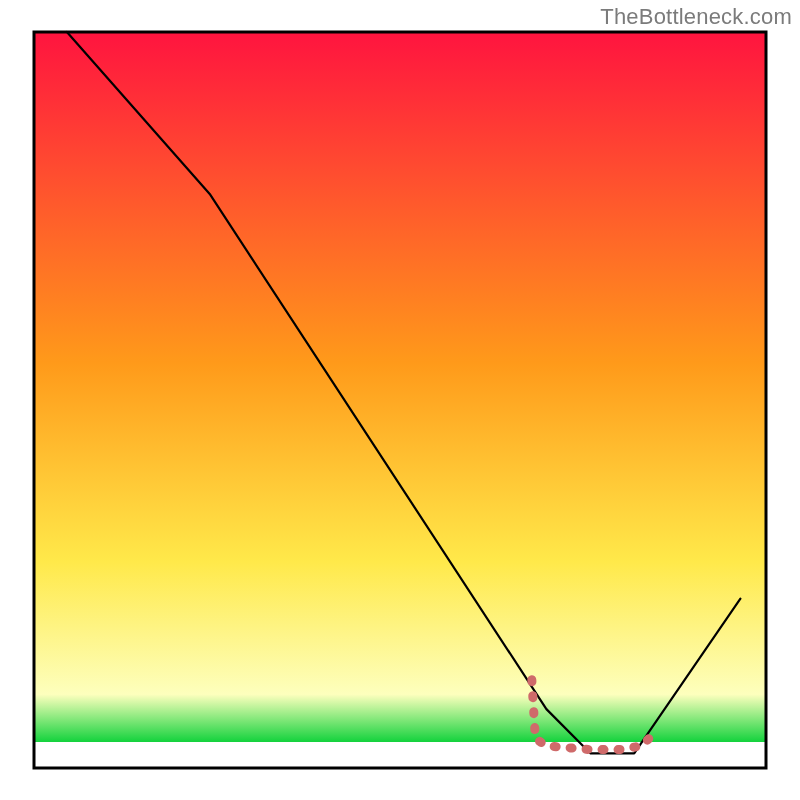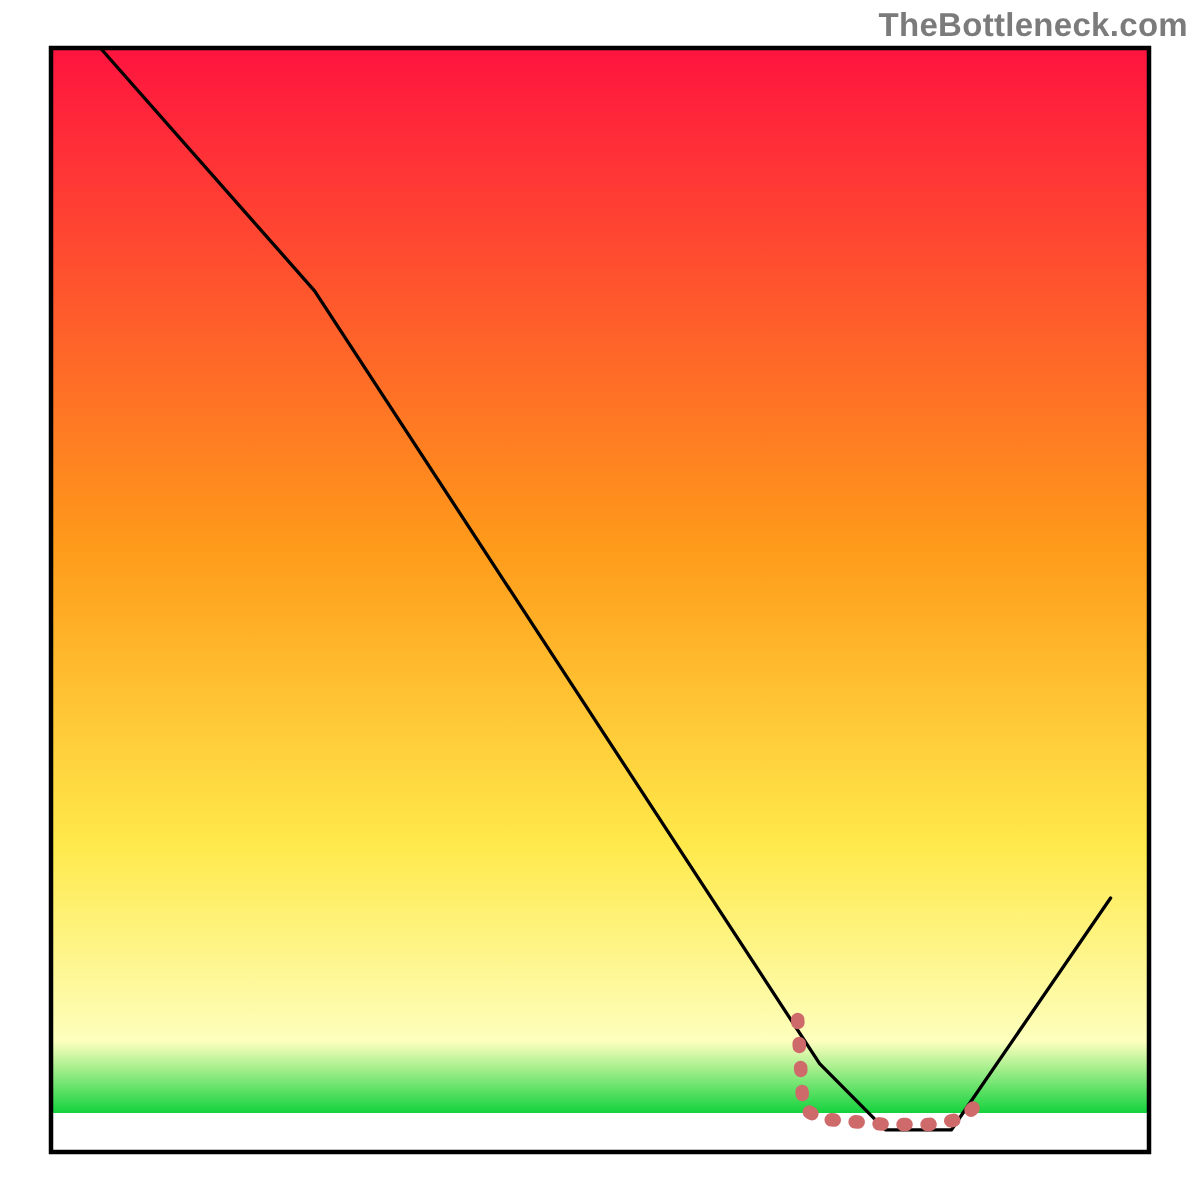--- a/index.html
+++ b/index.html
@@ -4,7 +4,7 @@
 <style>
   html,body{margin:0;padding:0;width:800px;height:800px;overflow:hidden;background:#fff;font-family:Arial,Helvetica,sans-serif}
   .frame{position:absolute;left:0;top:0;width:800px;height:800px}
-  .watermark{position:absolute;top:4px;right:8px;font-size:22px;font-weight:700;color:#7b7b7b;letter-spacing:.2px}
+  .watermark{position:absolute;top:4px;right:8px;font-size:22px;font-weight:400;color:#7b7b7b;letter-spacing:.2px}
   svg{display:block}
 </style>
 </head>

